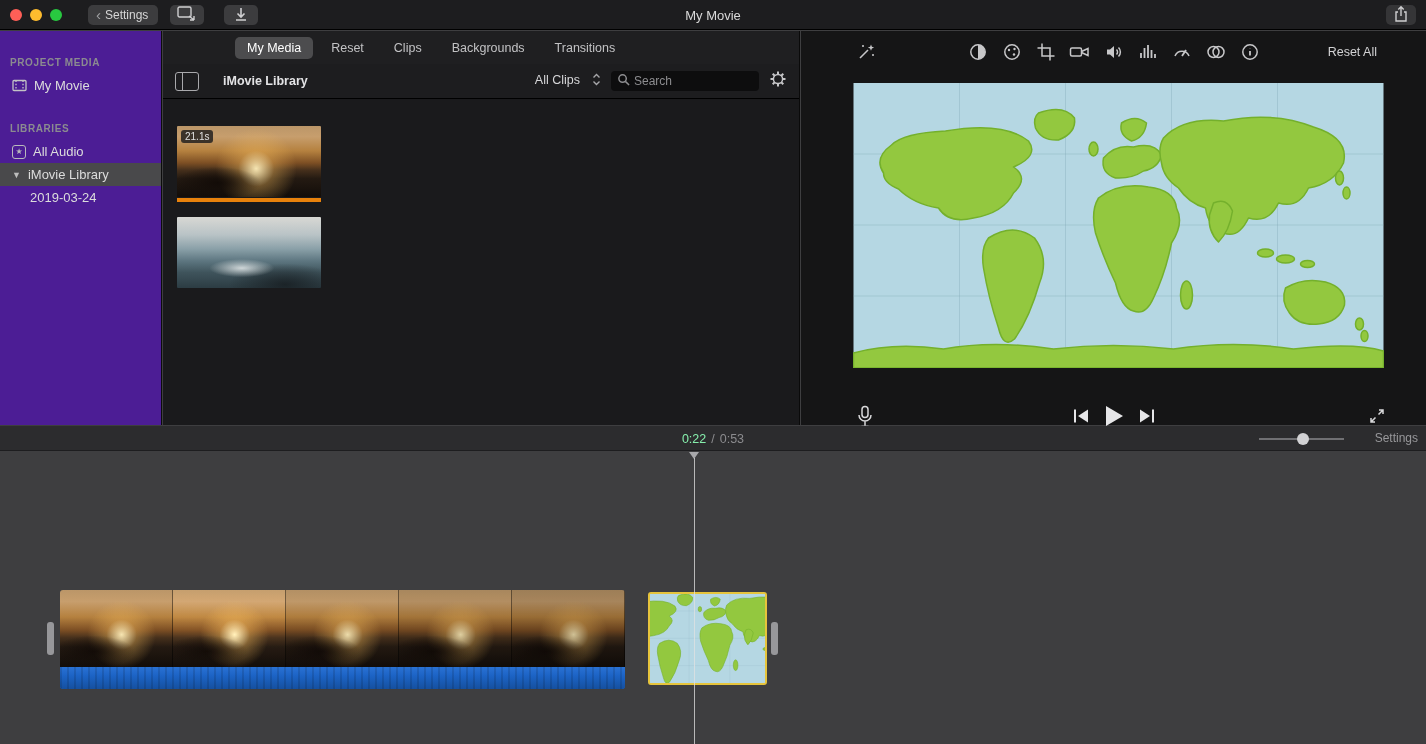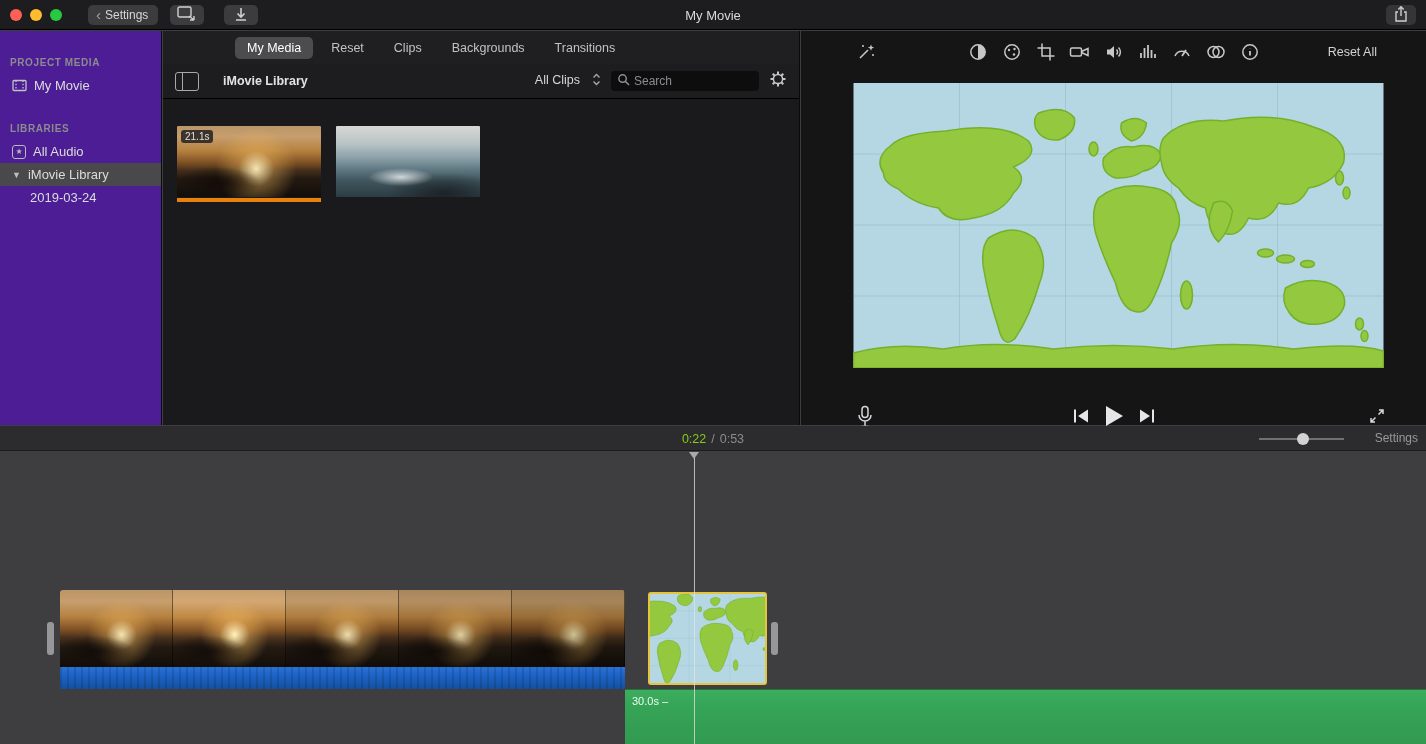--- a/index.html
+++ b/index.html
@@ -55,7 +55,7 @@
   .searchbox input { background:transparent; border:none; outline:none; color:#ddd;
                      font-size:12px; width:110px; font-family:"Liberation Sans",sans-serif; }
   .searchbox input::placeholder { color:#8d8d90; }
-  .thumbs { display:flex; gap:15px; padding:27px 0 0 14px; }
+  .thumbs { display:flex; gap:15px; padding:27px 0 0 14px;flex-direction:column; }
   .thumb { position:relative; width:144px; }
   .thumb-img { width:144px; height:71px; border-radius:1px;
     background:

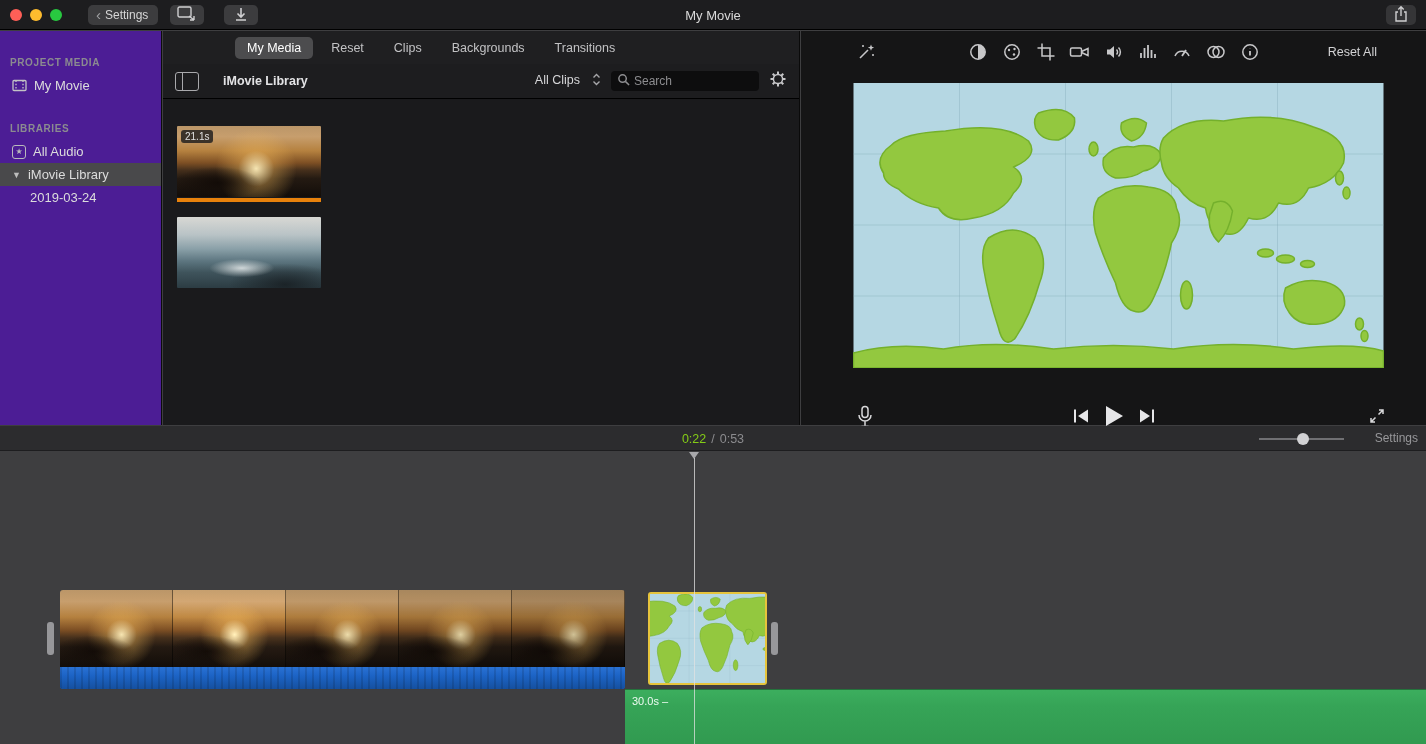--- a/index.html
+++ b/index.html
@@ -94,7 +94,7 @@
                background:#2c2c2e; border-bottom:1px solid #1d1d1f; }
   .tl-time { position:absolute; left:0; right:0; top:0; height:25px; display:flex;
              align-items:center; justify-content:center; gap:5px; font-size:12.5px; }
-  .tl-cur { color:#84cc16; } .tl-sep,.tl-total { color:#8b8b8e; }
+  .tl-cur { color:#86efac; } .tl-sep,.tl-total { color:#8b8b8e; }
   .zoom-slider { position:absolute; right:82px; top:12px; width:85px; height:2px; background:#707073; }
   .zoom-knob { position:absolute; left:38px; top:-5px; width:12px; height:12px; border-radius:50%;
                background:#d2d2d4; }

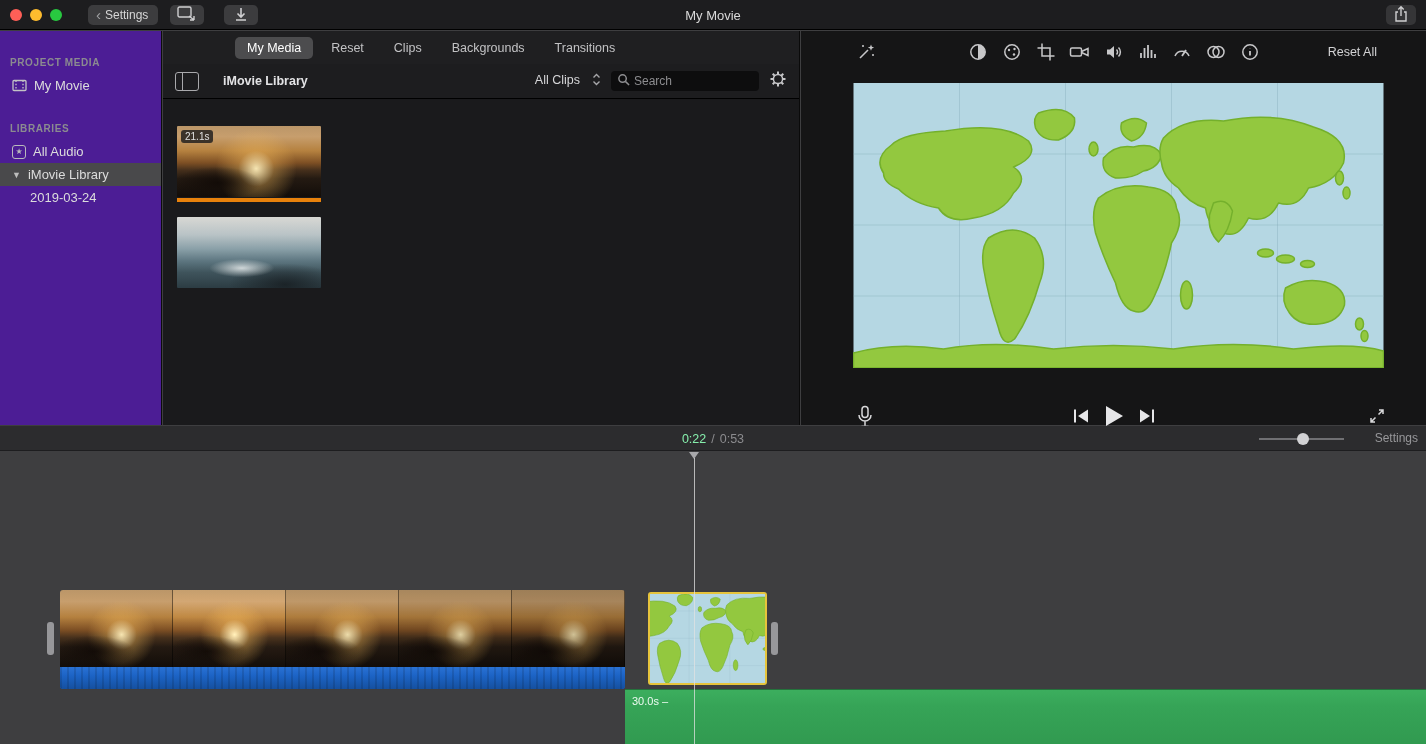--- a/index.html
+++ b/index.html
@@ -432,9 +432,6 @@
         </svg>
     </div>
 
-    <div class="musicclip">
-      <div class="music-label">30.0s –</div>
-    </div>
   </section>
 
 </div>

